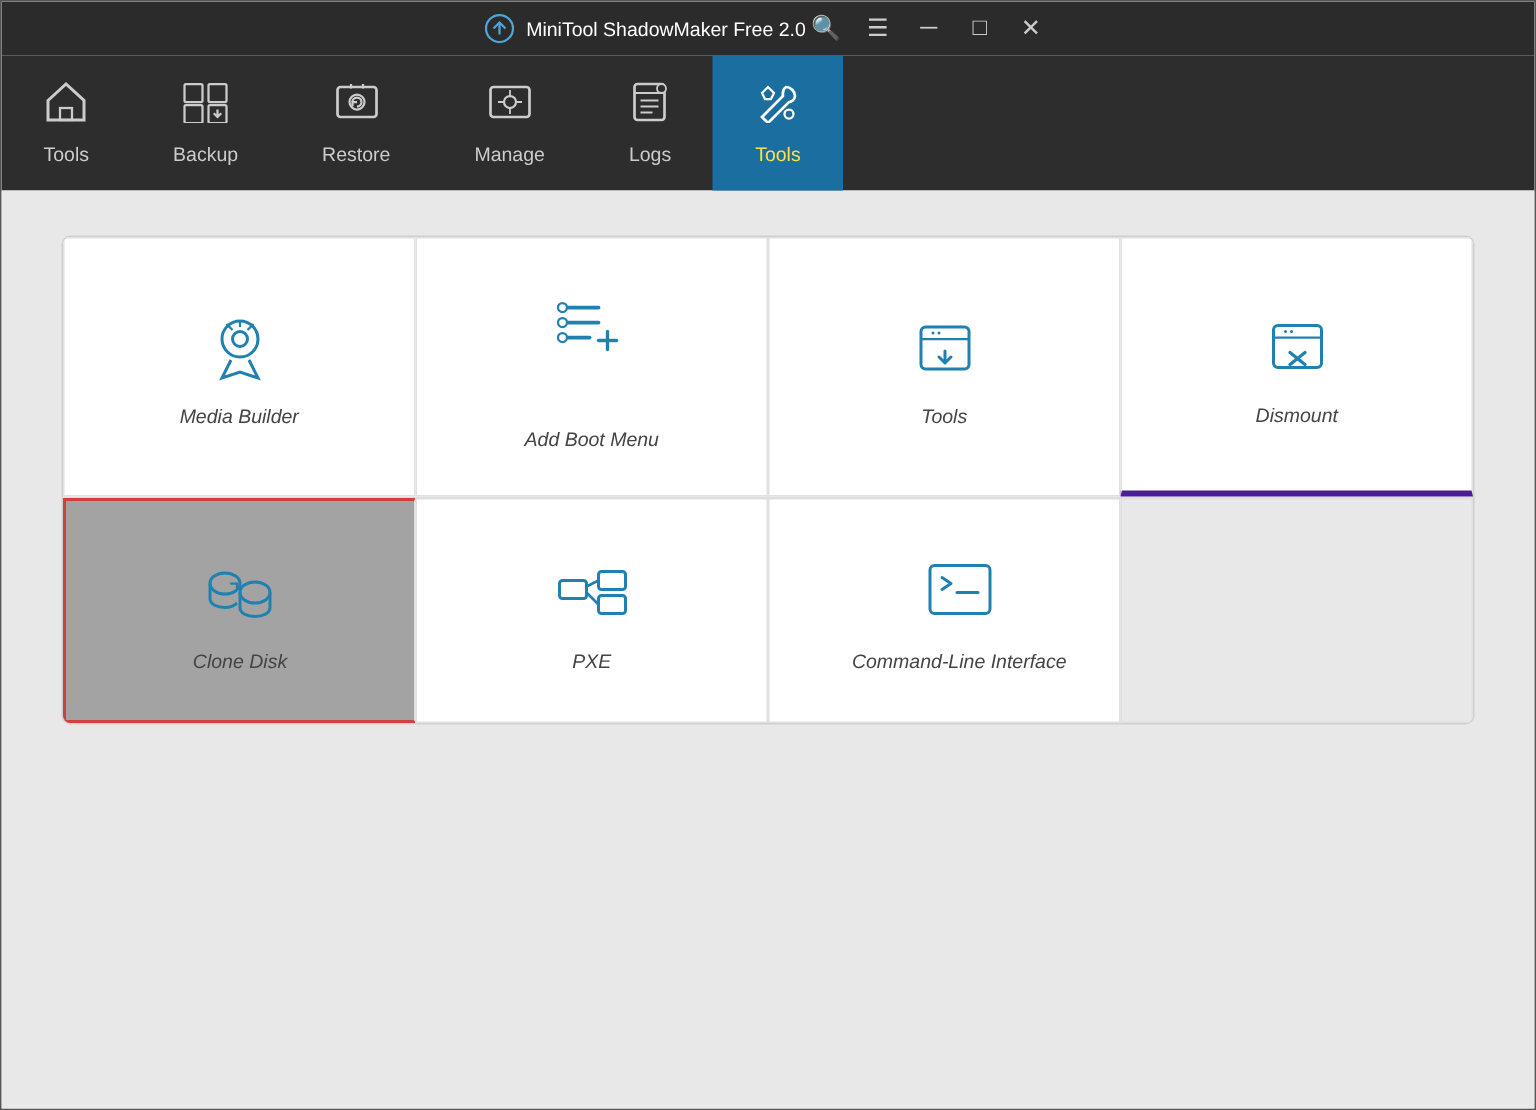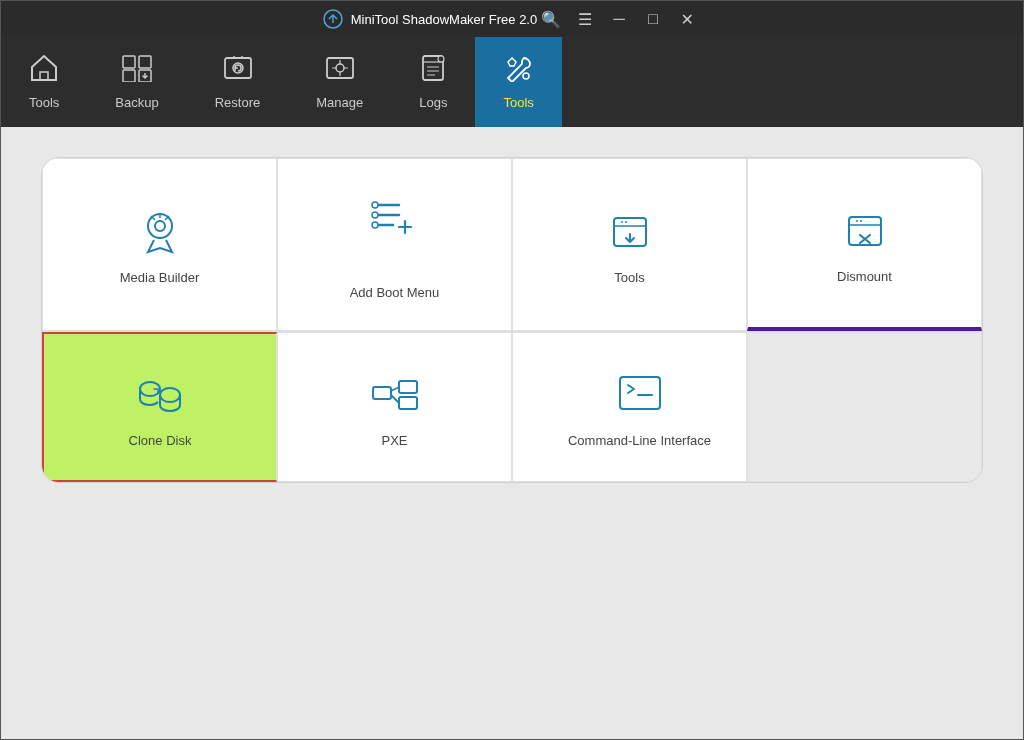--- a/index.html
+++ b/index.html
@@ -129,9 +129,10 @@
     
     .tools-container {
       background: #e8e8e8;
-      border-radius: 18px;
+      border-radius: 6px;
       overflow: hidden;
       border: 1px solid #d0d0d0;
+      font-style: italic;
     }
     .row1, .row2 {
       display: grid;

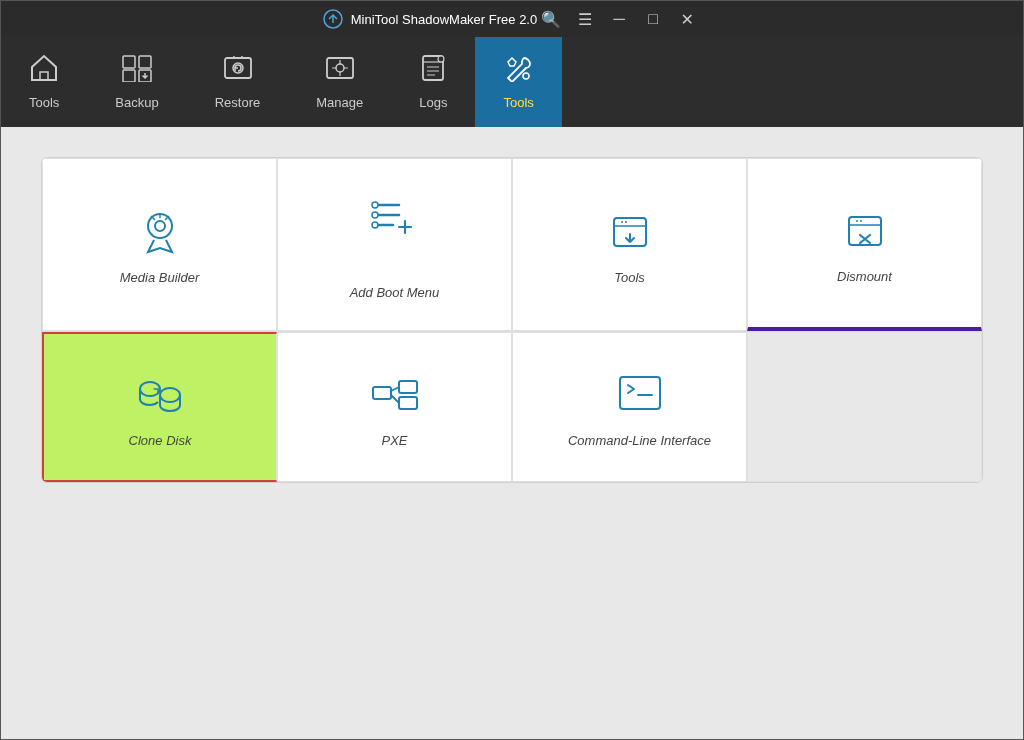--- a/index.html
+++ b/index.html
@@ -107,7 +107,7 @@
     }
     .tool-card.selected {
       border: 2px solid #d04040;
-      background: #bef264;
+      background: #a3a3a3;
     }
     .tool-card.empty {
       background: #e8e8e8;

